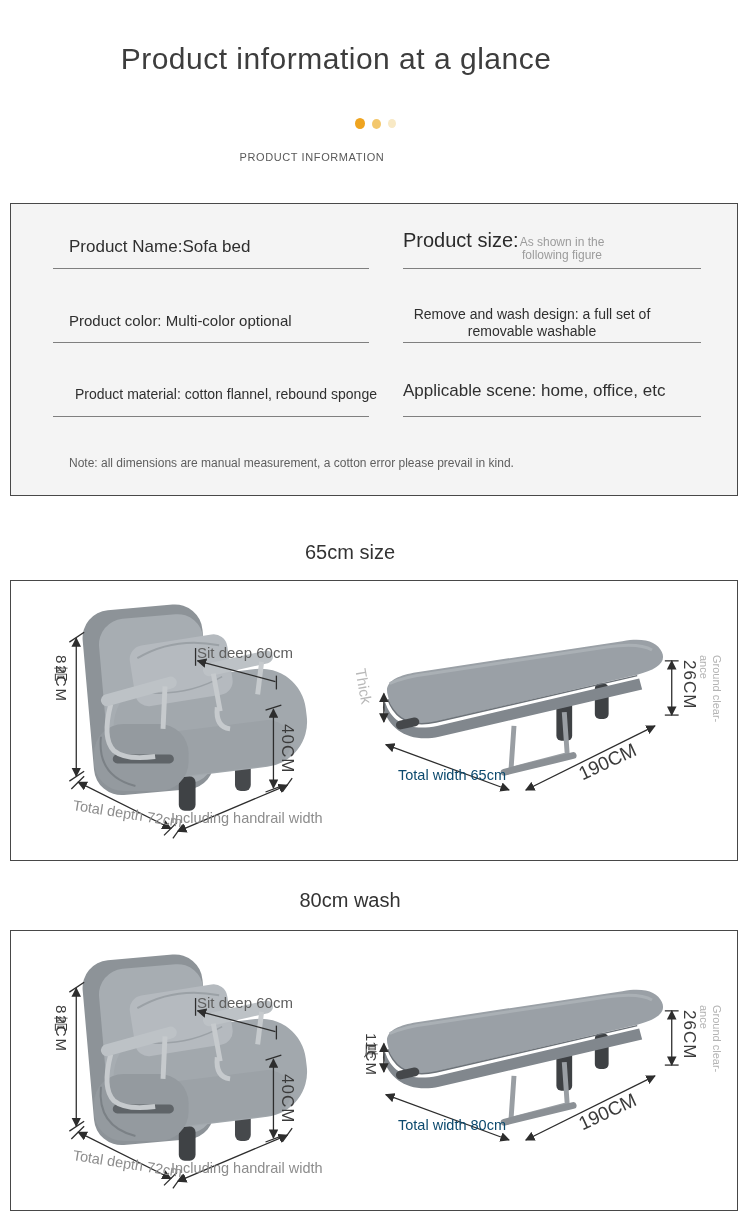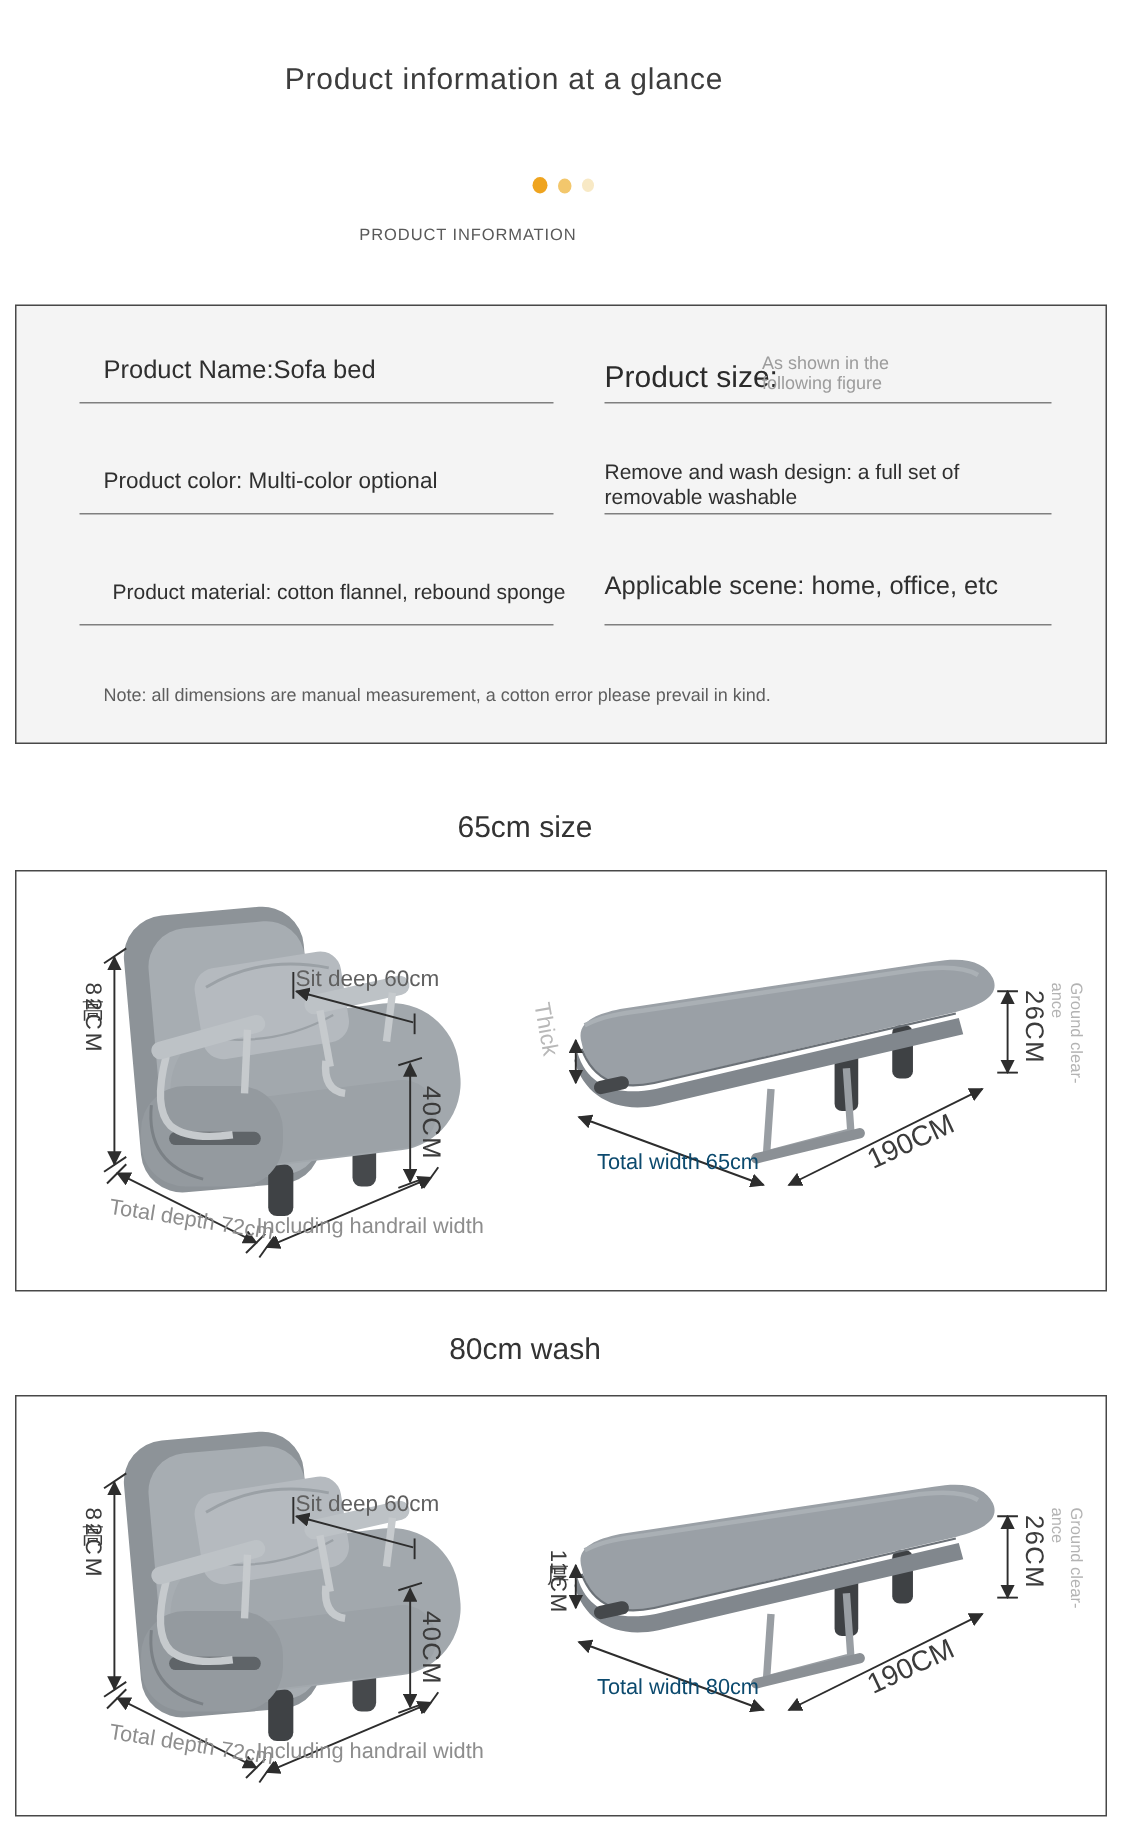--- a/index.html
+++ b/index.html
@@ -12,7 +12,7 @@
 
   
   .page-title { top:42px; left:0; width:672px; text-align:center;
-    font-size:20px; font-weight:400; color:#3d3d3d; letter-spacing:0.5px; }
+    font-size:30px; font-weight:400; color:#3d3d3d; letter-spacing:0.5px; }
   .dots { top:118px; left:0; width:750px; display:flex; justify-content:center;
     align-items:center; gap:7px; }
   .dot { border-radius:50%; }

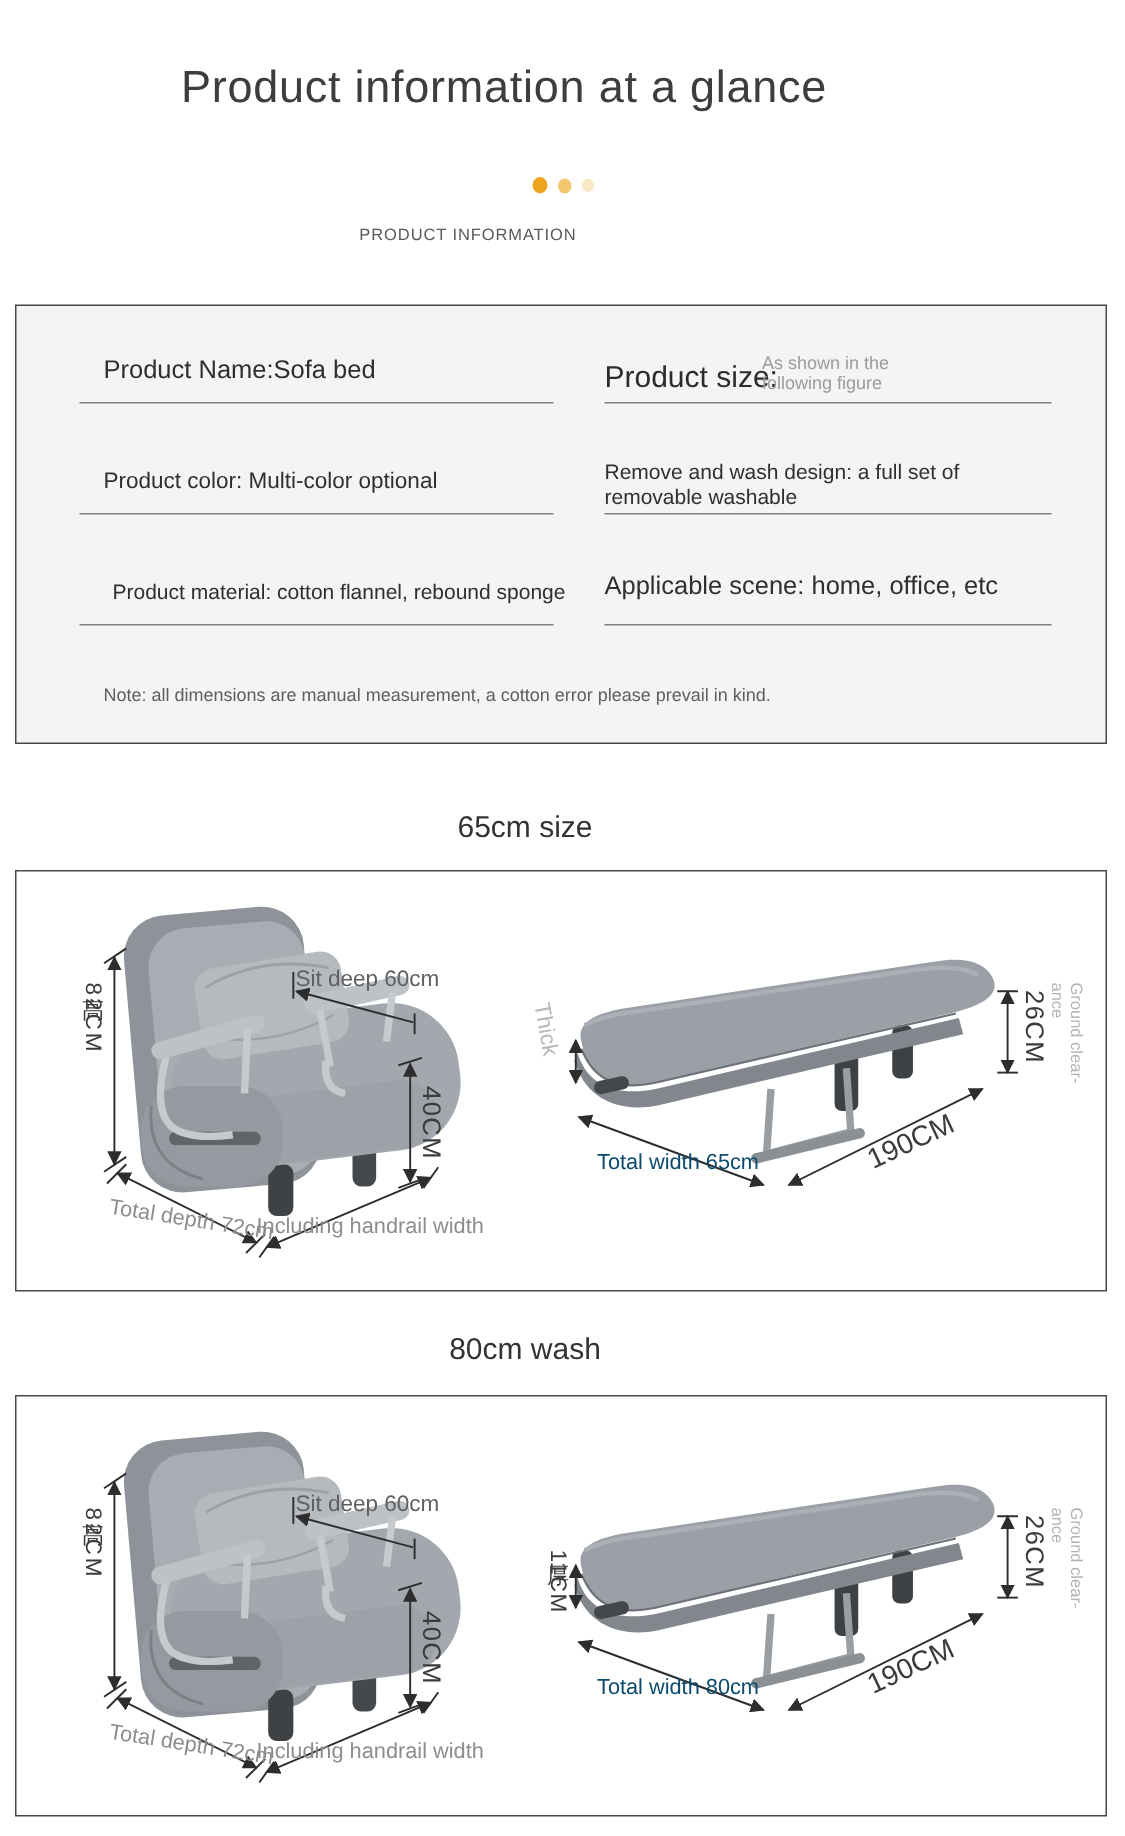--- a/index.html
+++ b/index.html
@@ -25,7 +25,7 @@
   
   .info-box { top:203px; left:10px; width:728px; height:293px;
     background:#f4f4f4; border:1px solid #484848; }
-  .info-box .cell { position:absolute; }
+  .info-box .cell { position:absolute;text-align:center; }
   .rule { position:absolute; height:1px; background:#7f7f7f; }
   .rule-l { left:42px; width:316px; }
   .rule-r { left:392px; width:298px; }

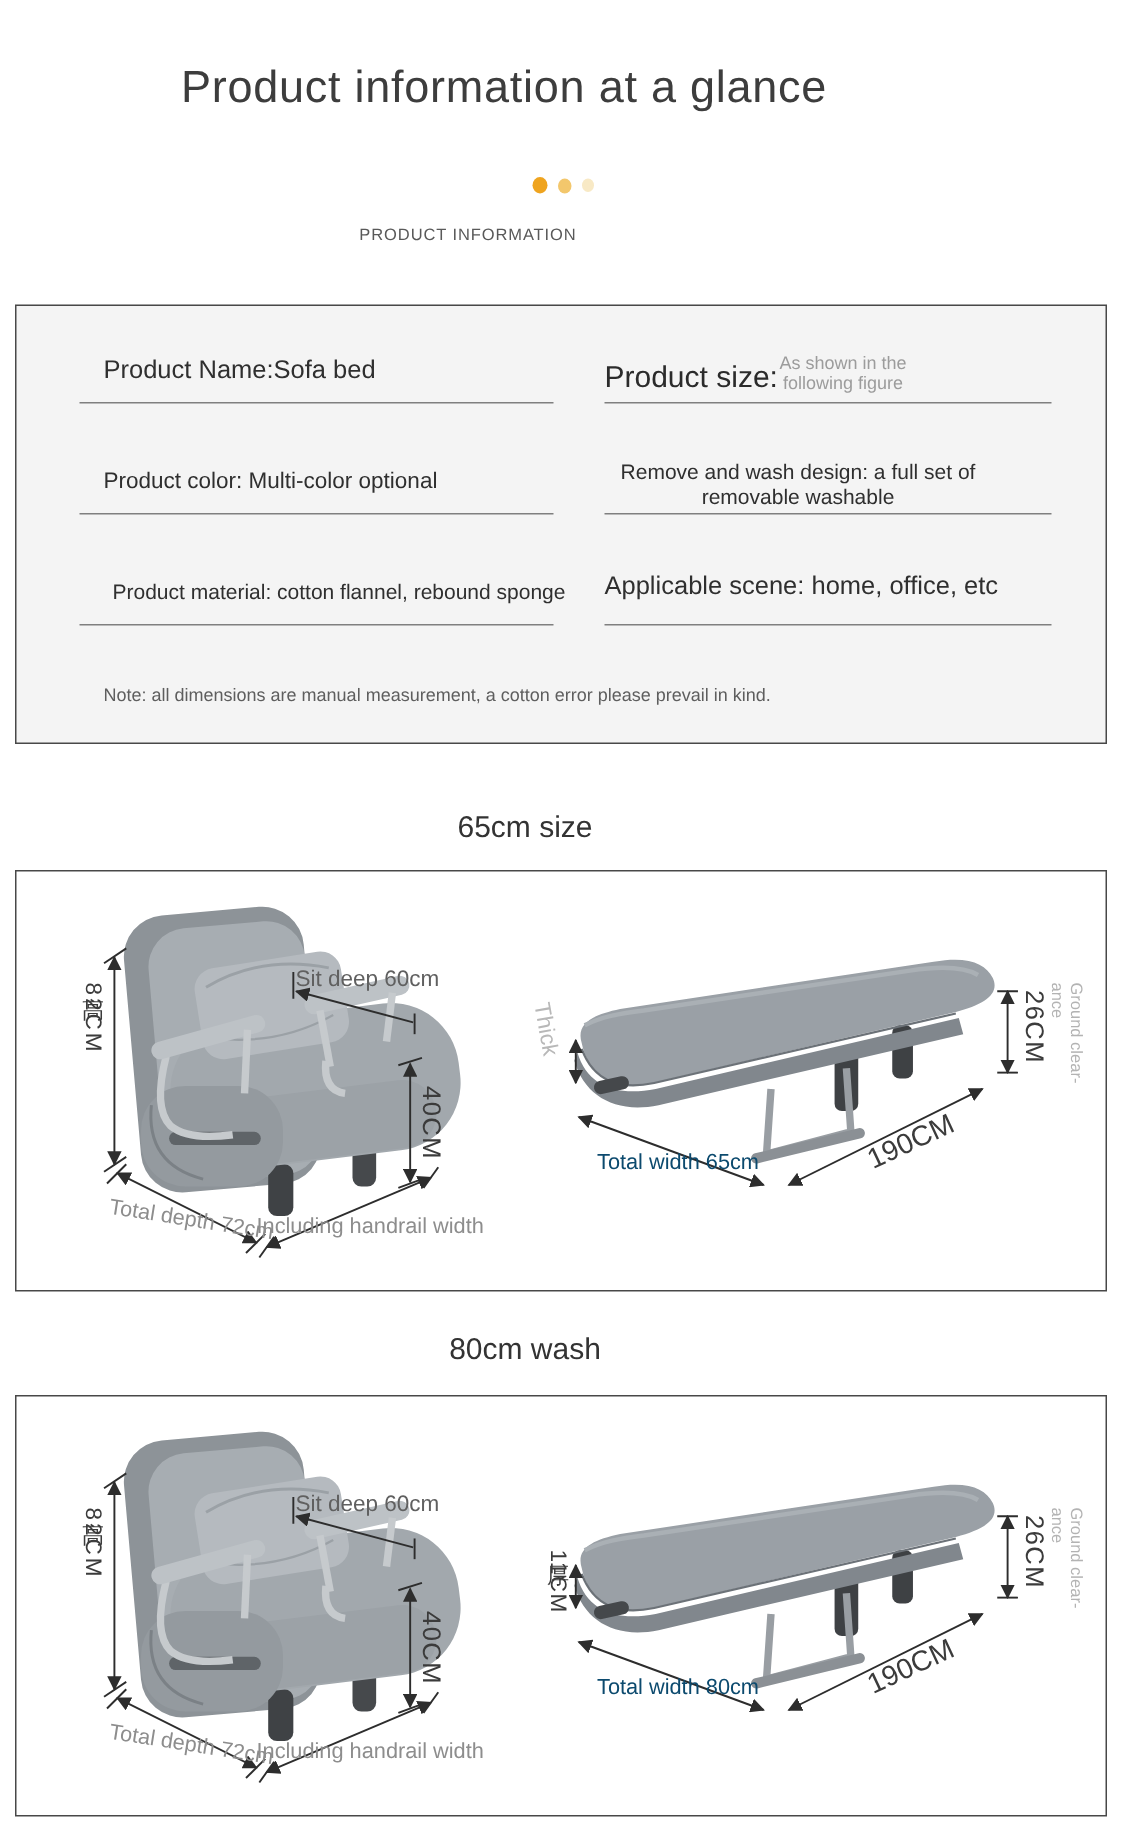--- a/index.html
+++ b/index.html
@@ -31,7 +31,7 @@
   .rule-r { left:392px; width:298px; }
   .r1 { top:64px; } .r2 { top:138px; } .r3 { top:212px; }
   .name-left { left:58px; top:33px; font-size:17px; color:#2f2f2f; }
-  .size-title { left:392px; top:37px; font-size:20px; color:#2b2b2b; }
+  .size-title { left:392px; top:25px; font-size:20px; color:#2b2b2b; }
   .size-note { left:497px; top:32px; width:108px; font-size:12px;
     line-height:13px; color:#9c9c9c; }
   .color-left { left:58px; top:108px; font-size:15px; color:#2f2f2f; }

